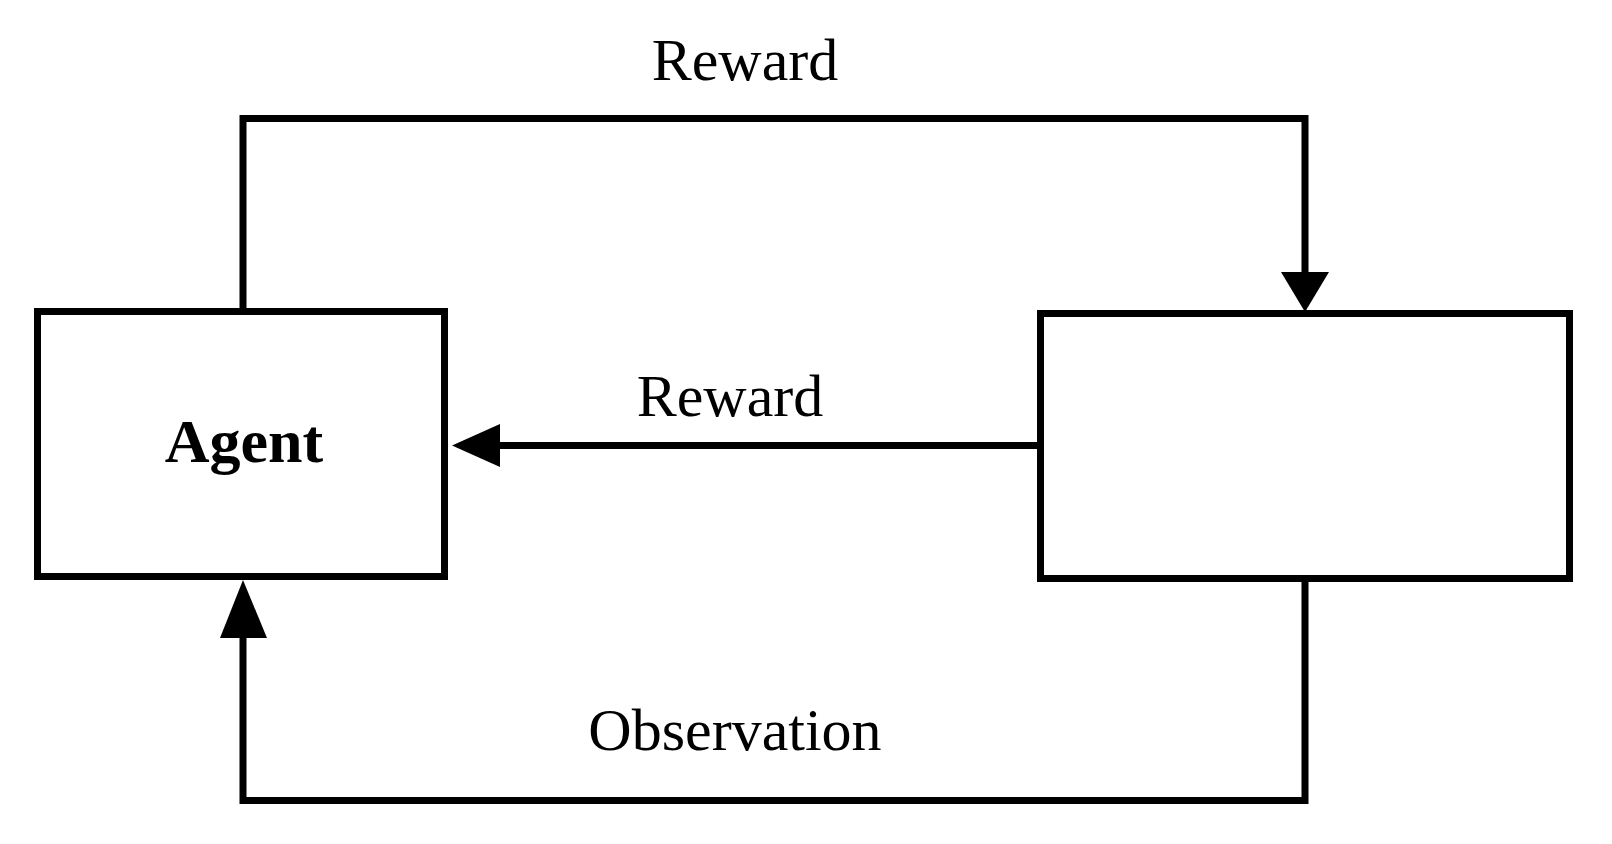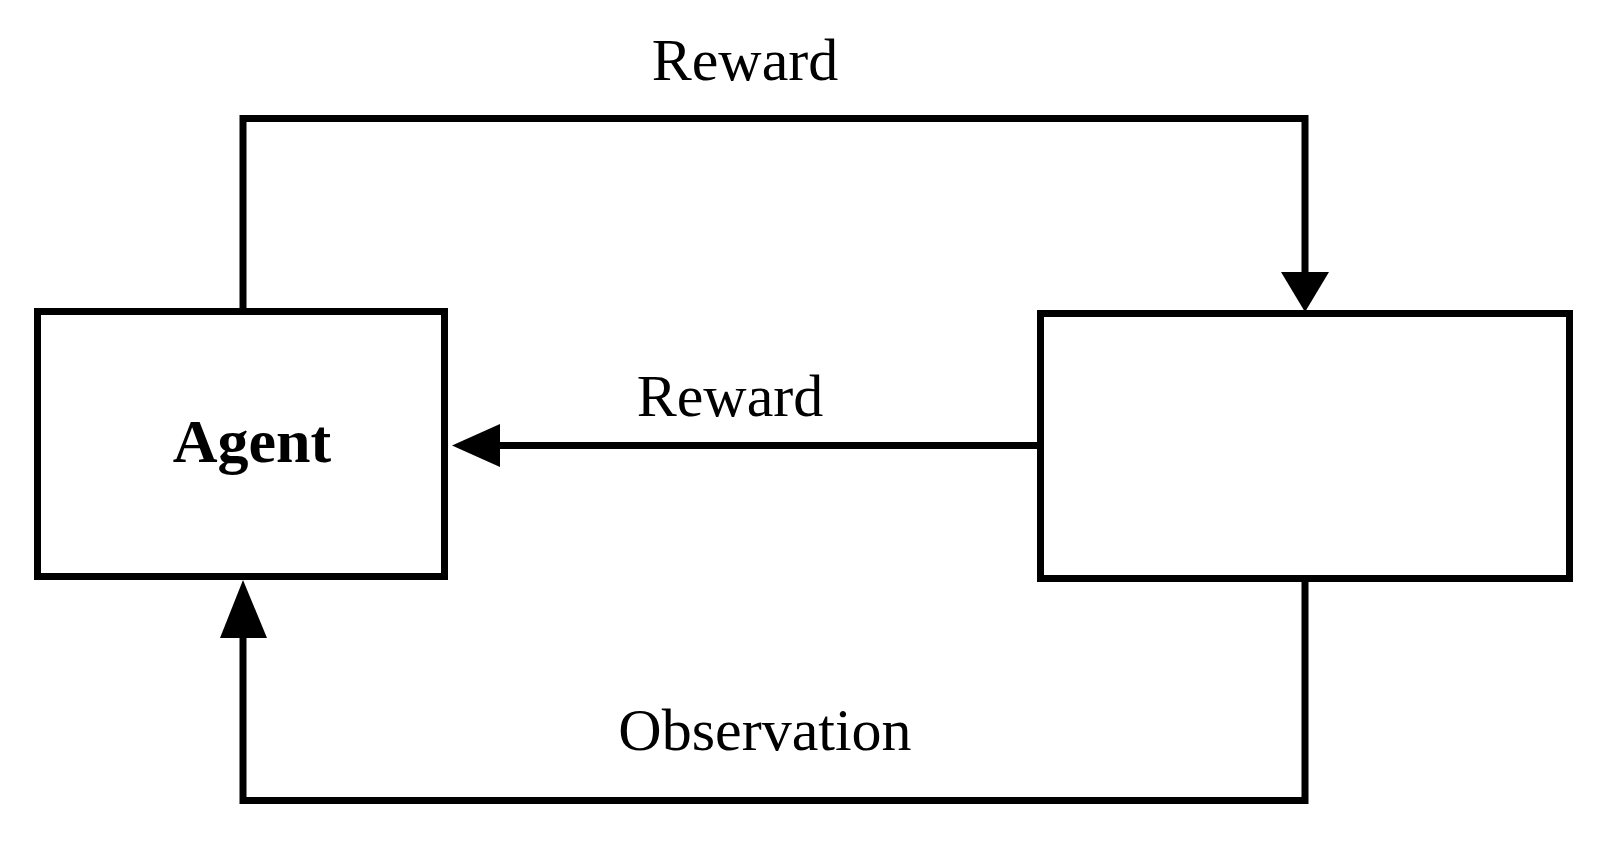--- a/index.html
+++ b/index.html
@@ -43,7 +43,7 @@
     line-height: 1;
   }
   #agent-label {
-    left: 42px;
+    left: 34px;
     top: 410px;
     width: 420px;
     font-size: 62px;

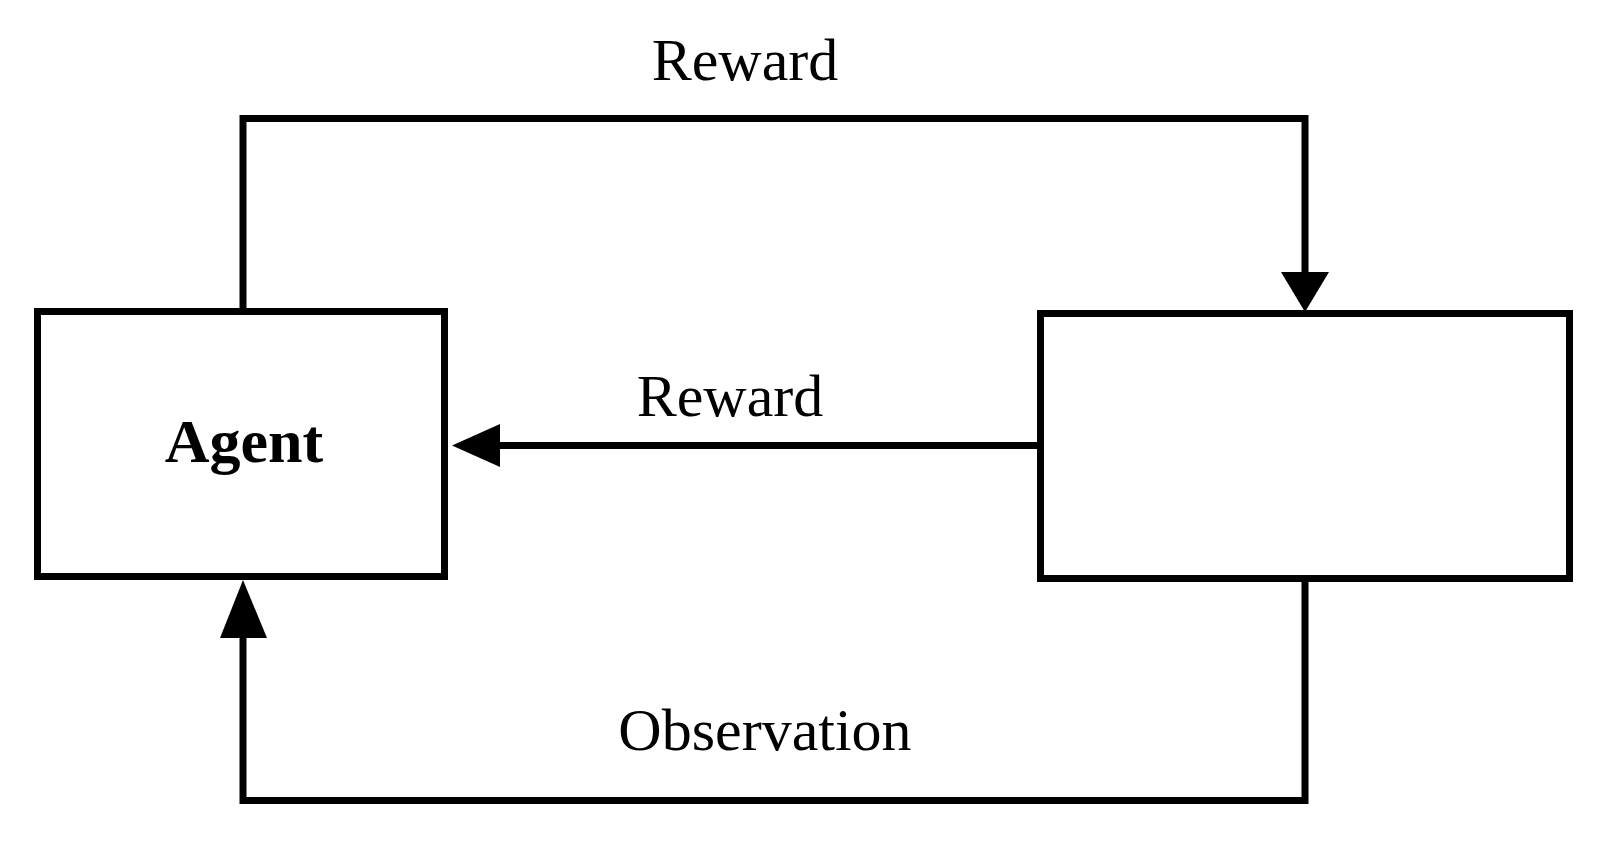--- a/index.html
+++ b/index.html
@@ -67,7 +67,7 @@
     font-size: 60px;
   }
   #observation-label {
-    left: 520px;
+    left: 490px;
     top: 700px;
     width: 490px;
     font-size: 60px;

